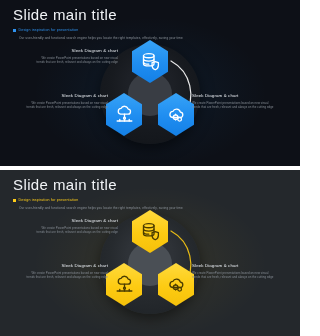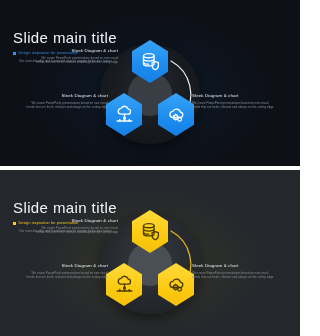--- a/index.html
+++ b/index.html
@@ -22,7 +22,7 @@
         rgba(255,205,25,.10) 0%, rgba(255,205,25,.03) 45%, rgba(0,0,0,0) 72%);}
 
   
-  .hdr{position:absolute;left:13px;top:6px;right:10px;margin-top:23px;}
+  .hdr{position:absolute;left:13px;top:6px;right:10px;}
   .hdr-title{font-size:15px;line-height:17px;letter-spacing:.4px;
              color:#f2f4f7;font-weight:400;white-space:nowrap;}
   .hdr-sub{display:flex;align-items:center;gap:3px;margin-top:5px;}

